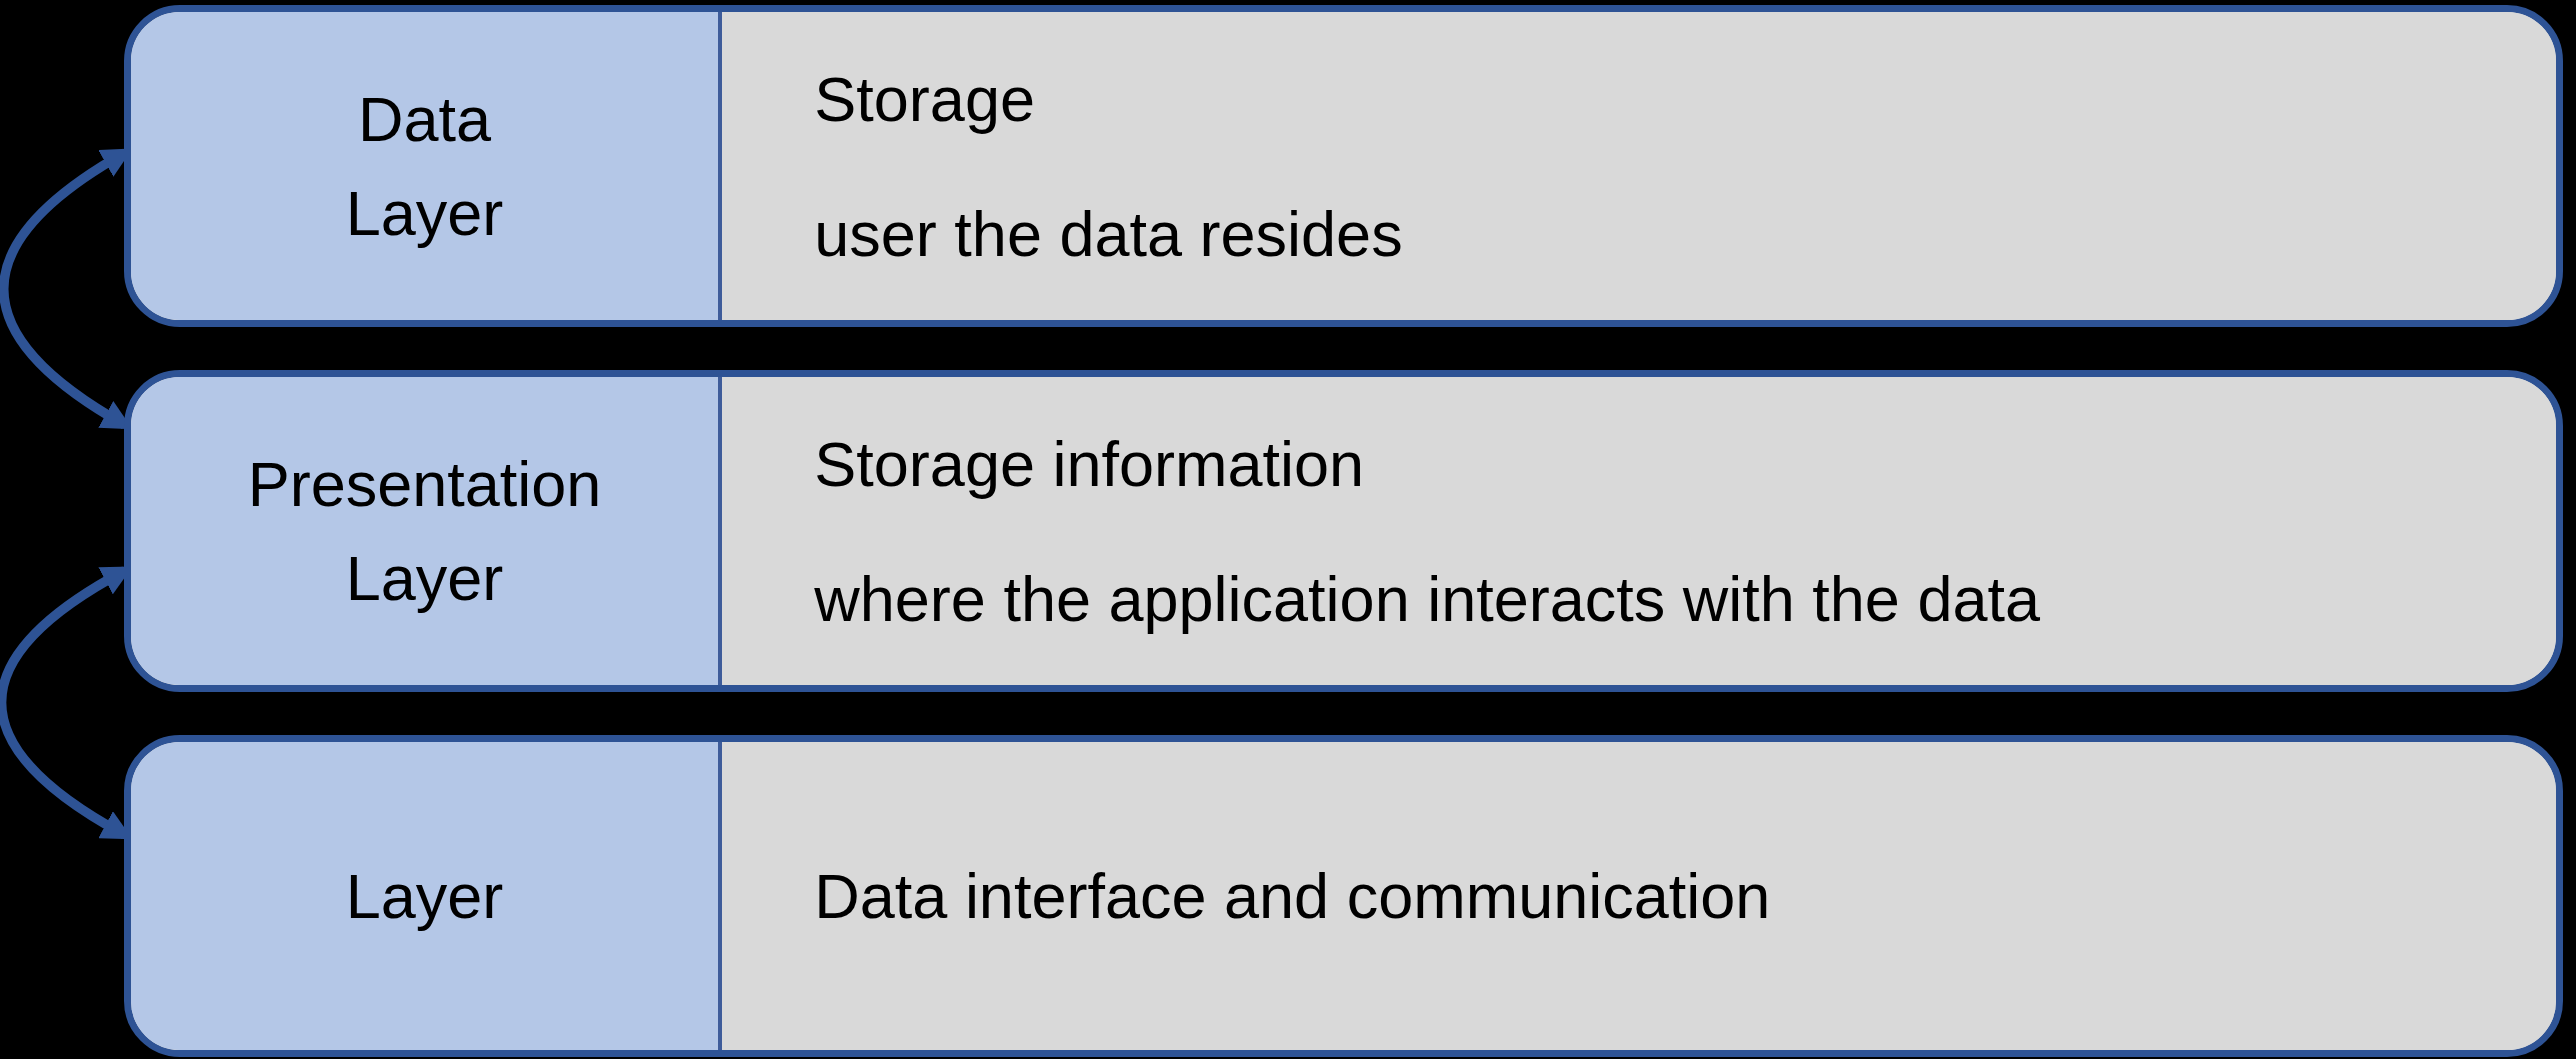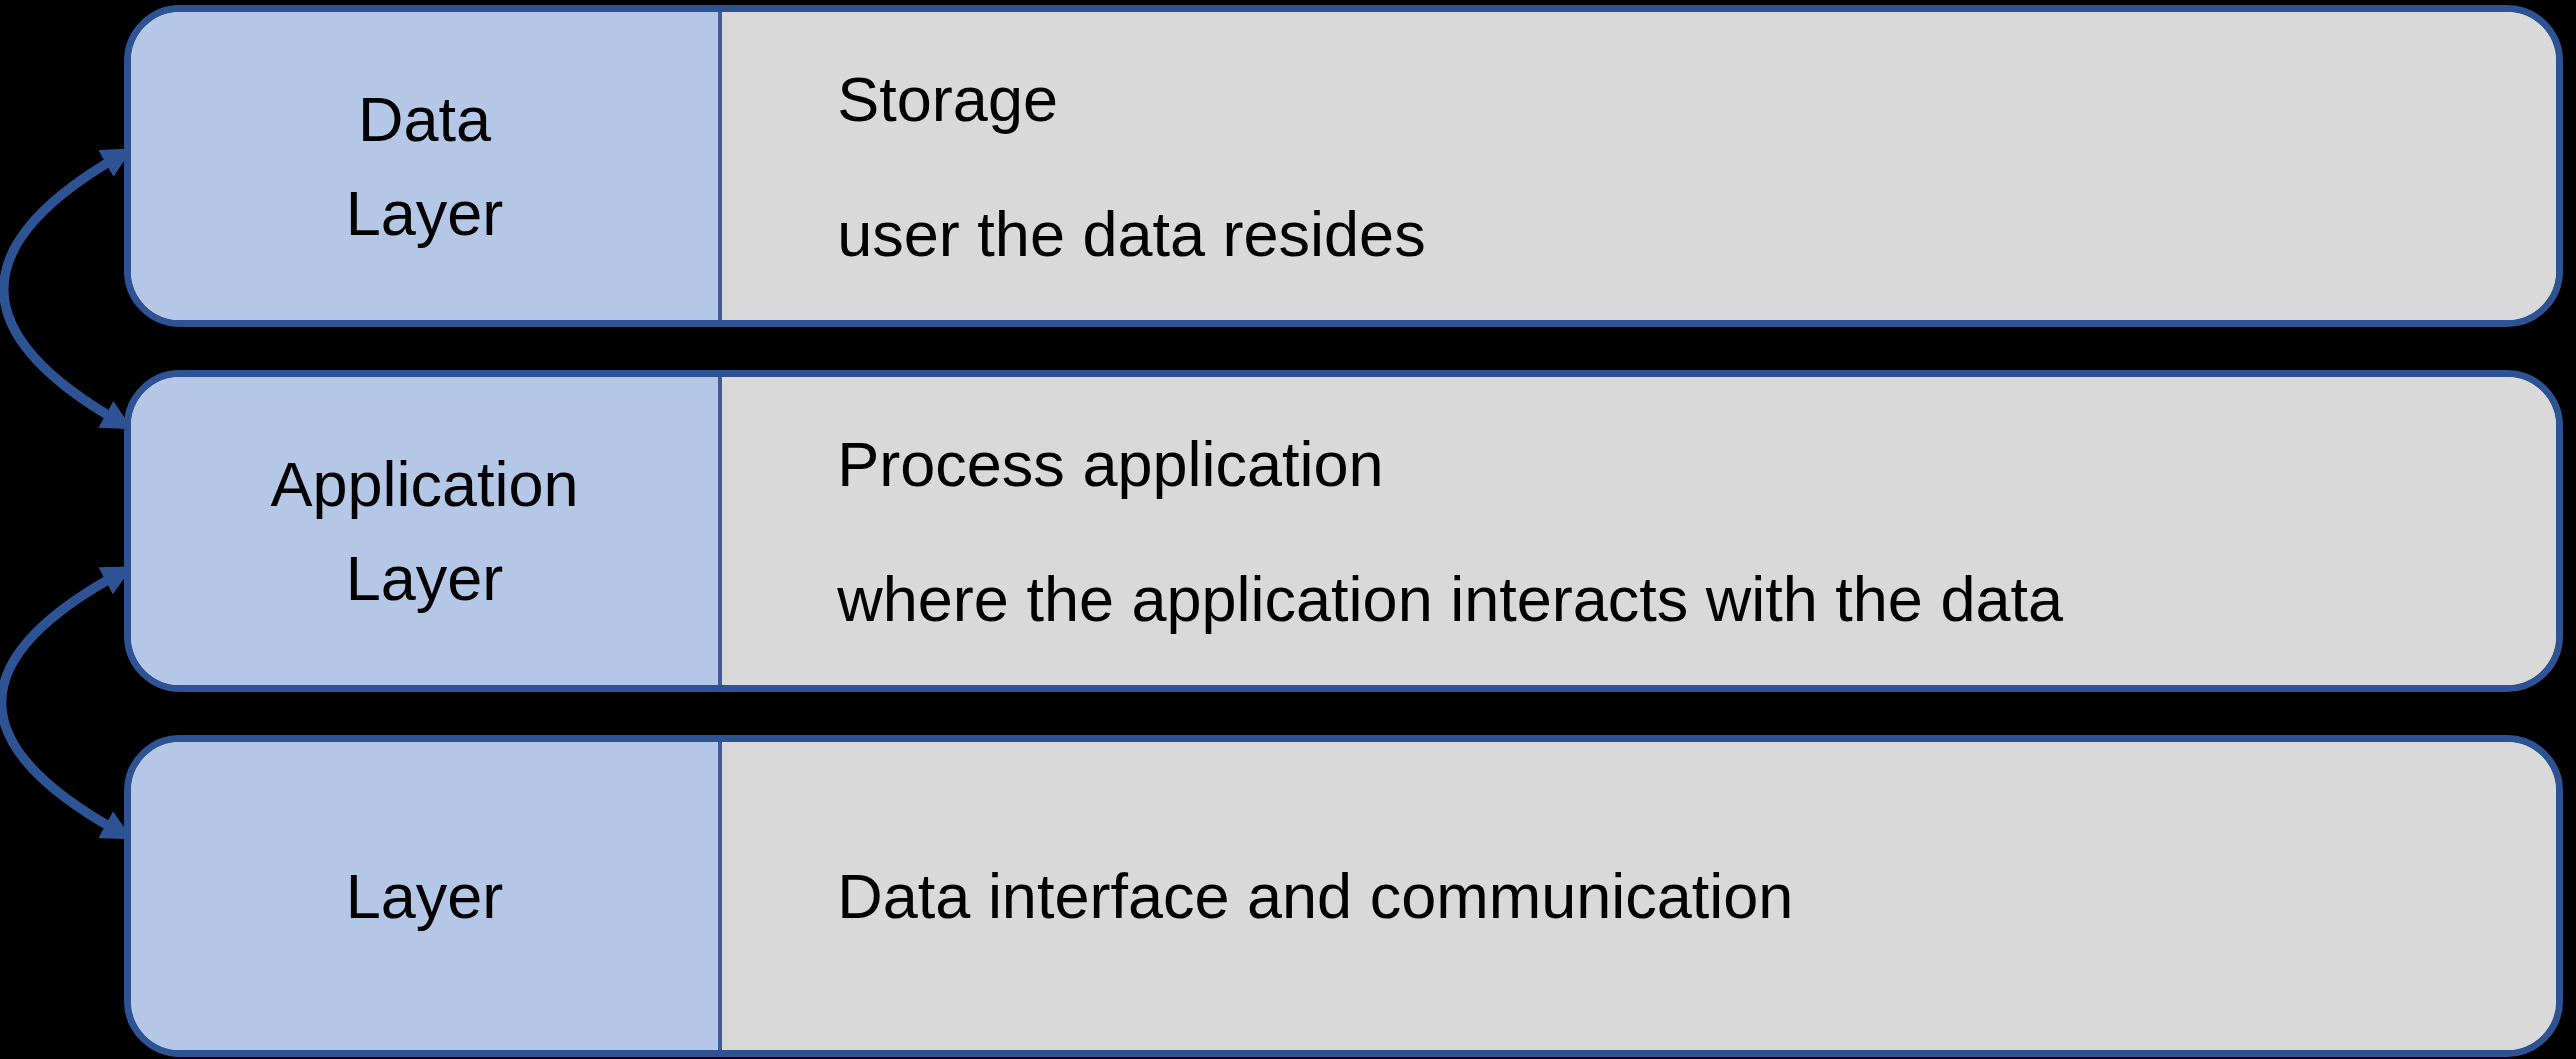--- a/index.html
+++ b/index.html
@@ -44,7 +44,7 @@
     background: var(--desc-fill);
     display: flex; flex-direction: column;
     justify-content: center;
-    padding-left: 115px; padding-right: 35px; gap: 41px;
+    padding-left: 92px; padding-right: 35px; gap: 41px;
   }
   .txt {
     font-size: 63px;

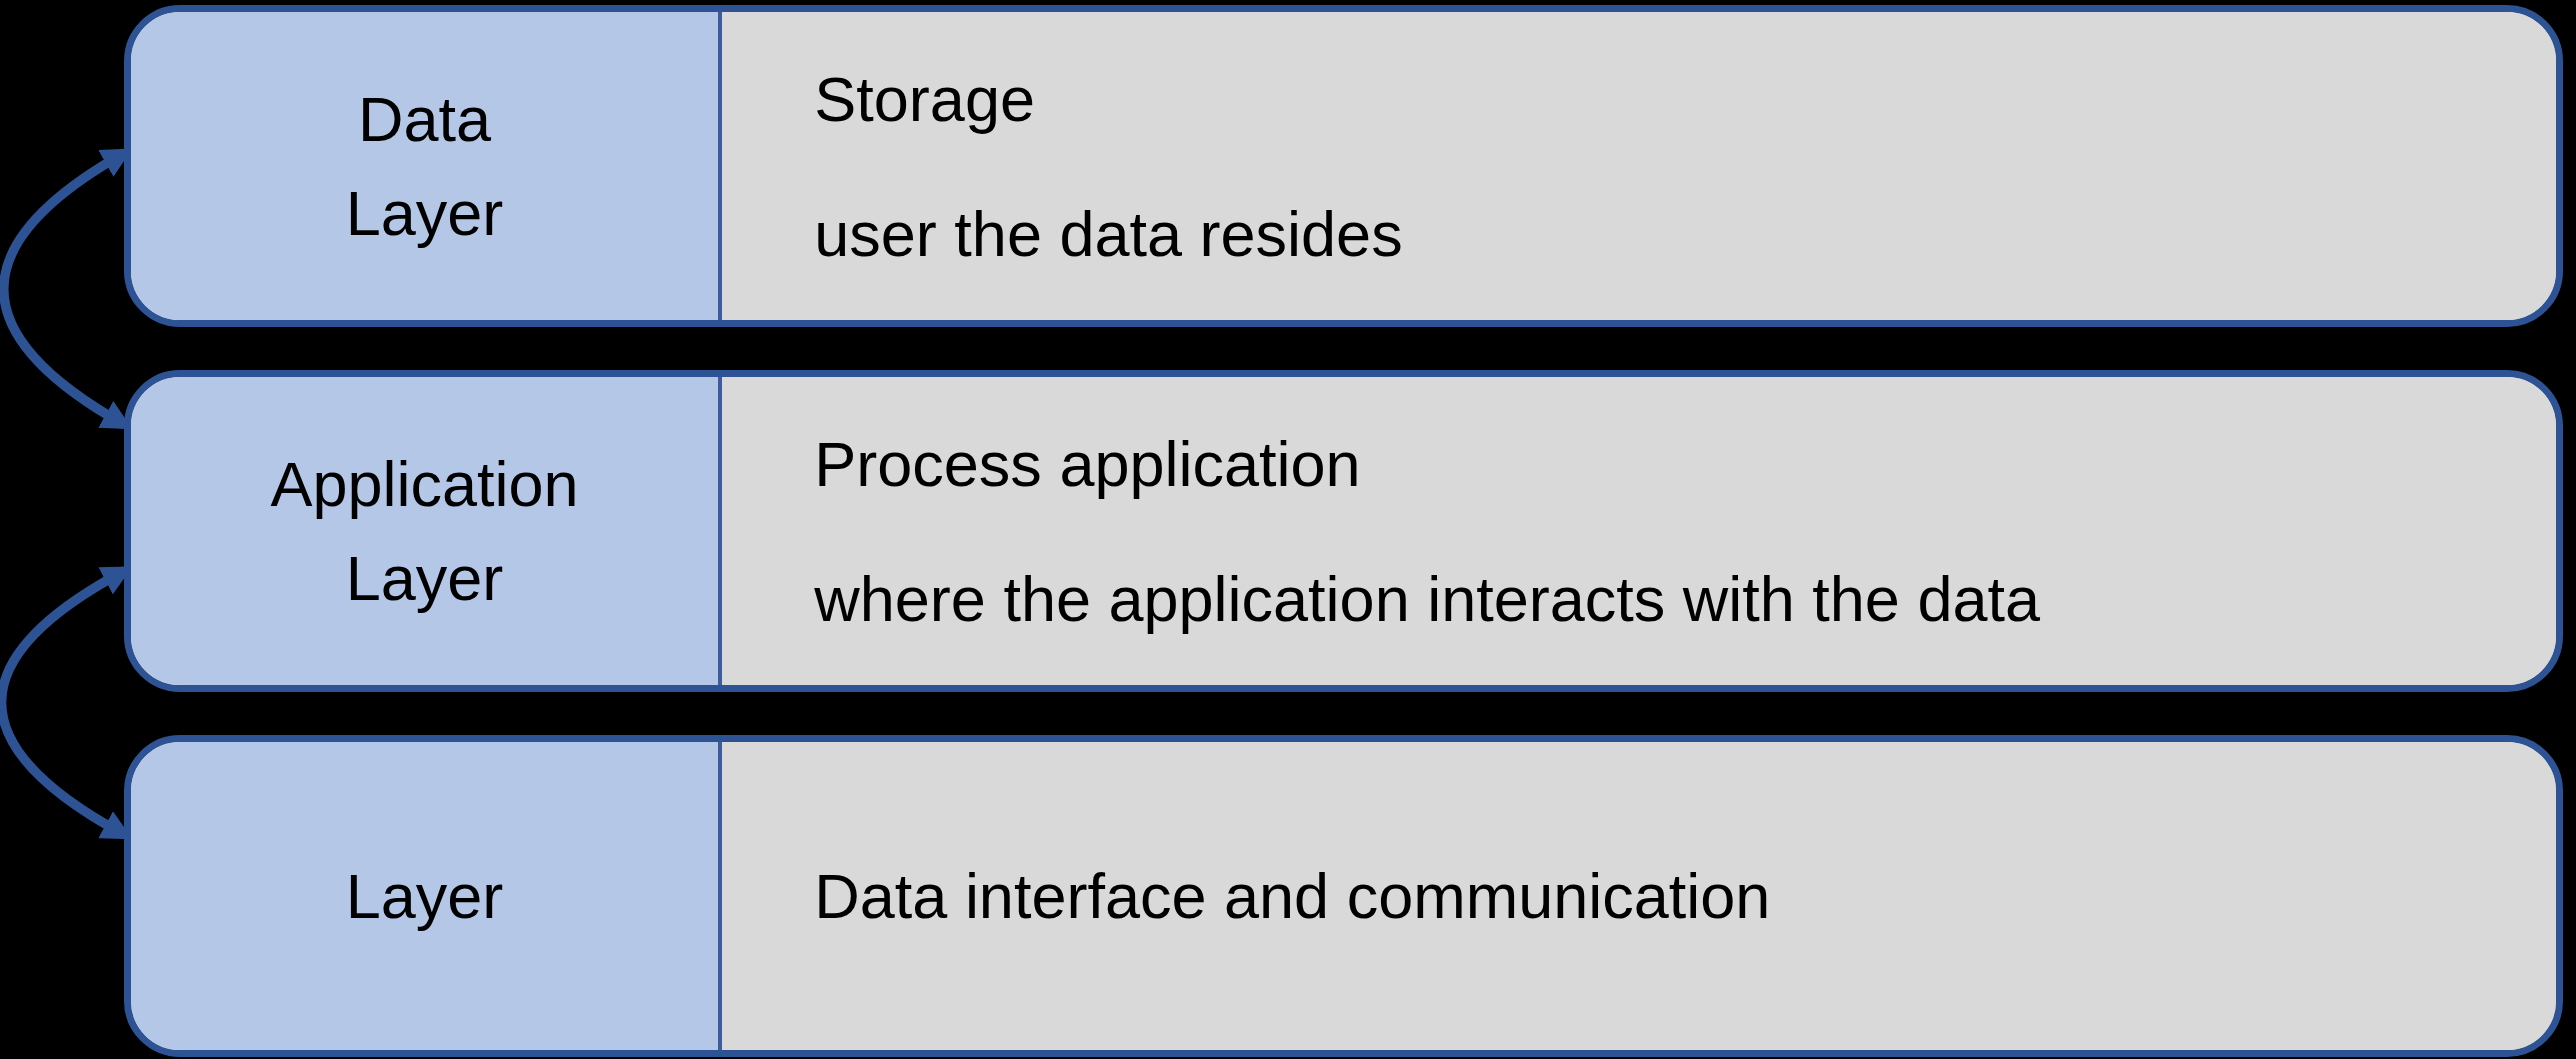--- a/index.html
+++ b/index.html
@@ -96,7 +96,7 @@
 
     <div class="row">
       <div class="row-left">
-        <span class="txt">Application</span>
+        <span class="txt">Presentation</span>
         <span class="txt">Layer</span>
       </div>
       <div class="row-divider"></div>

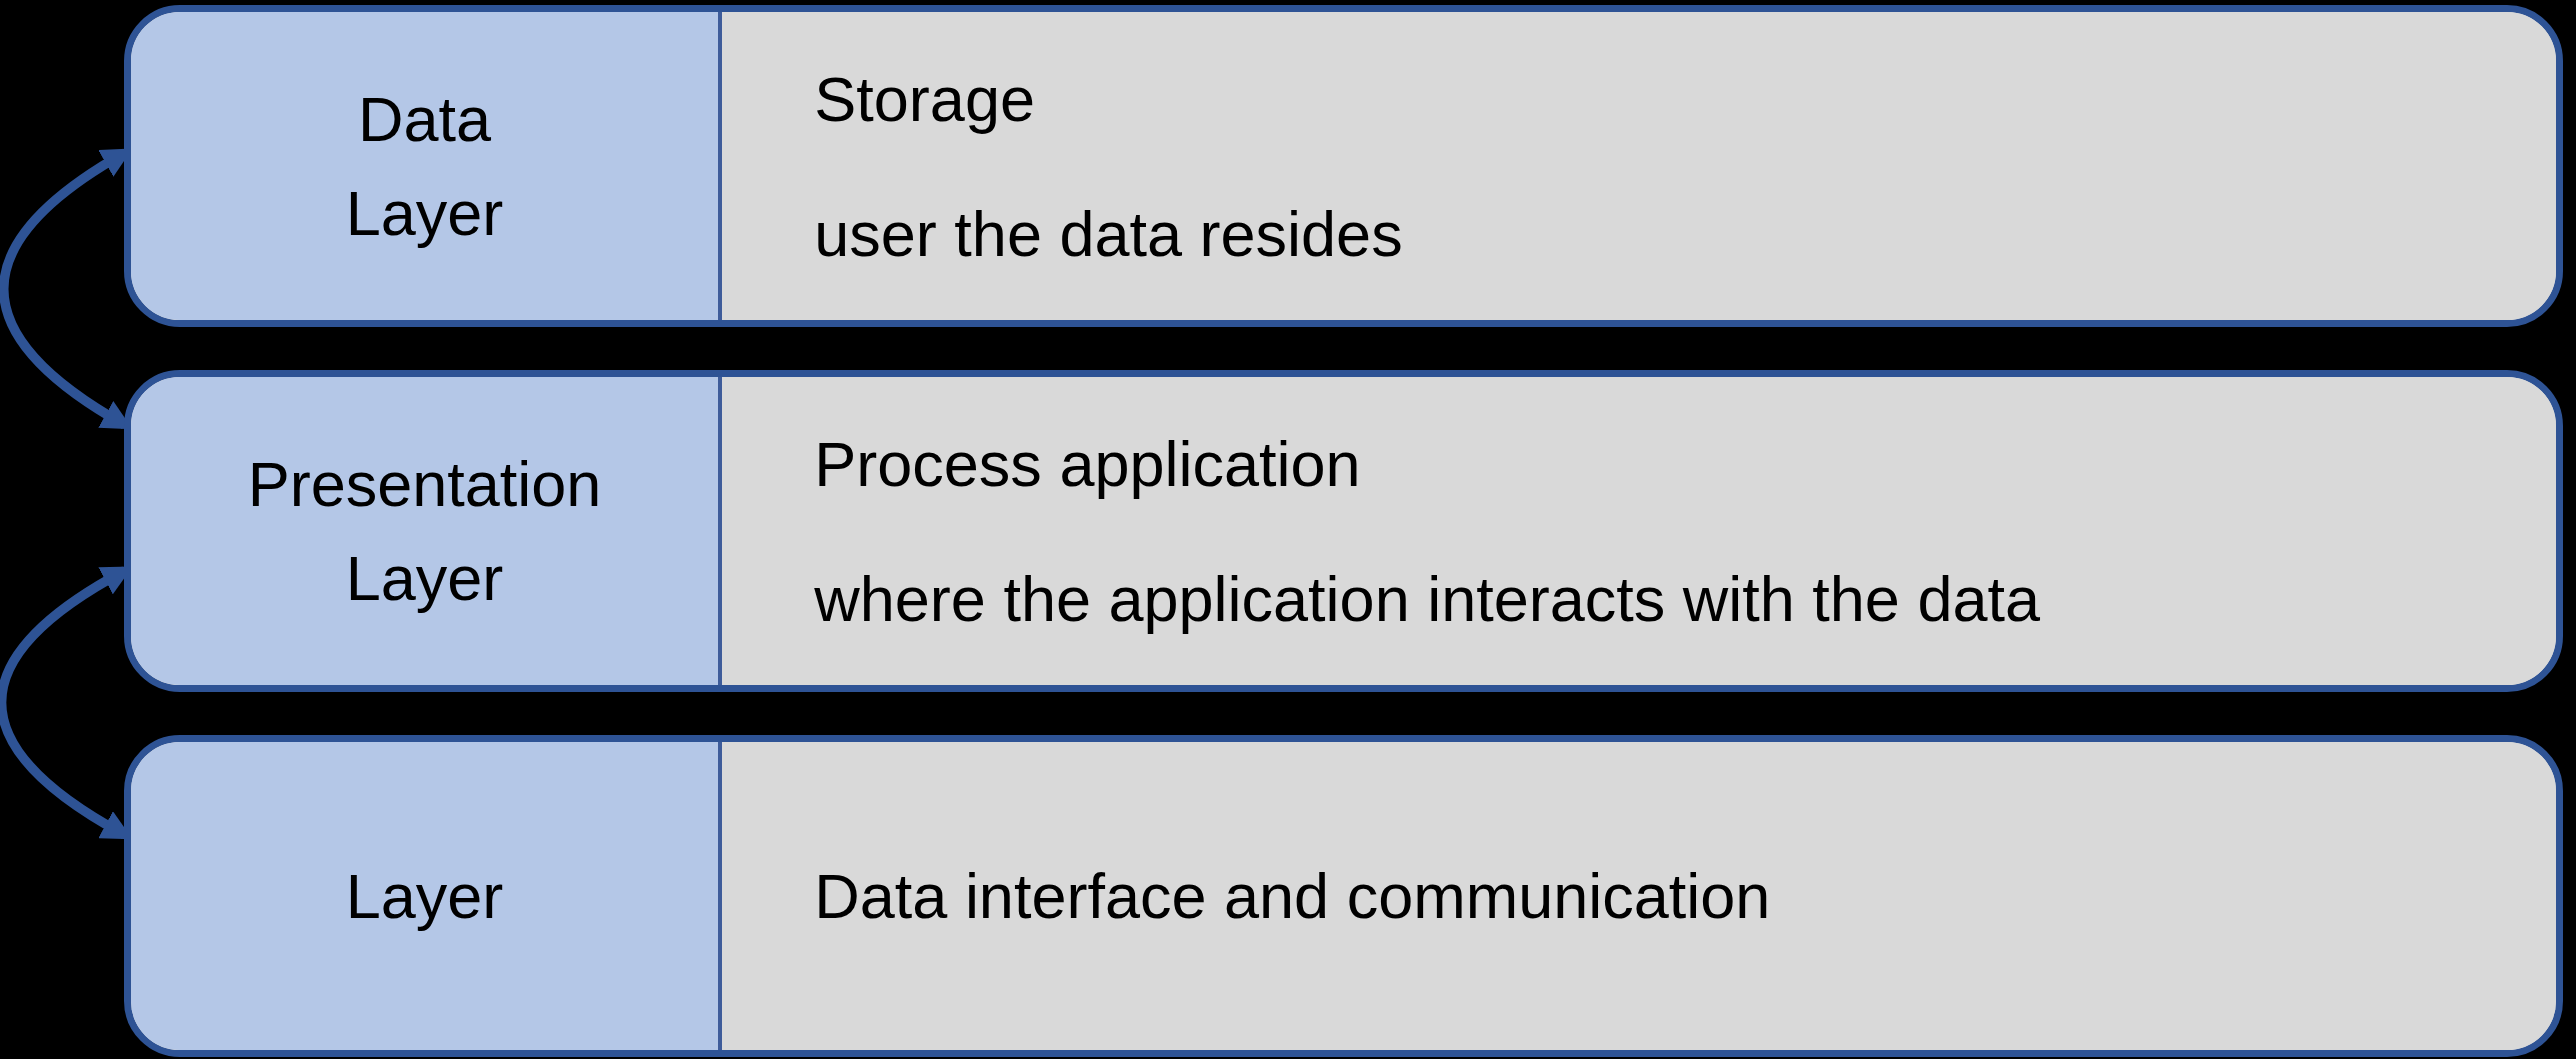--- a/index.html
+++ b/index.html
@@ -101,7 +101,7 @@
       </div>
       <div class="row-divider"></div>
       <div class="row-right">
-        <span class="txt">Process application</span>
+        <span class="txt">Storage information</span>
         <span class="txt">where the application interacts with the data</span>
       </div>
     </div>

